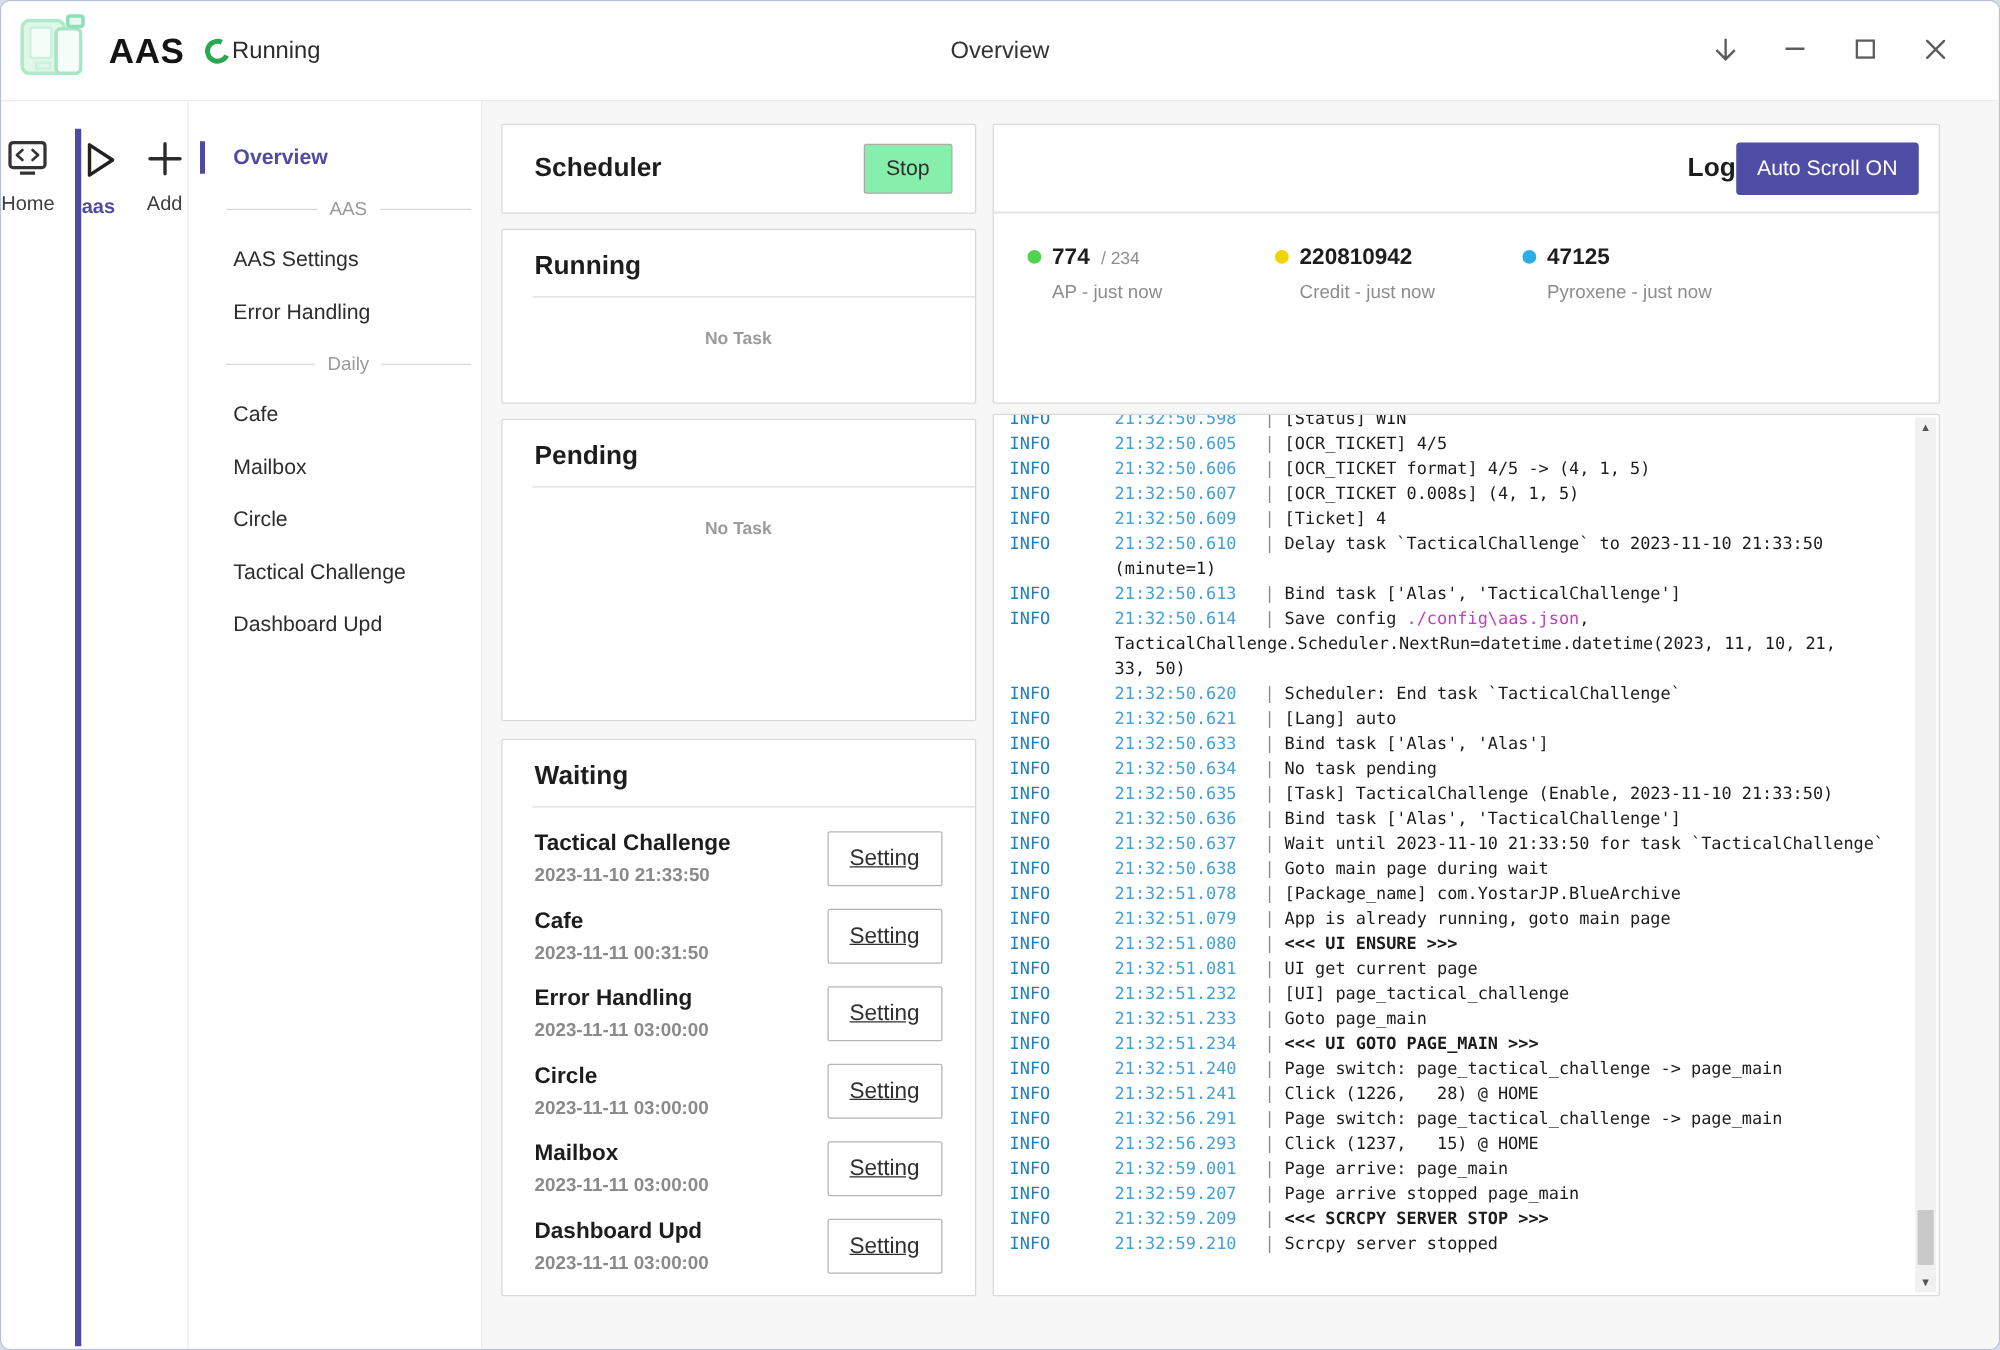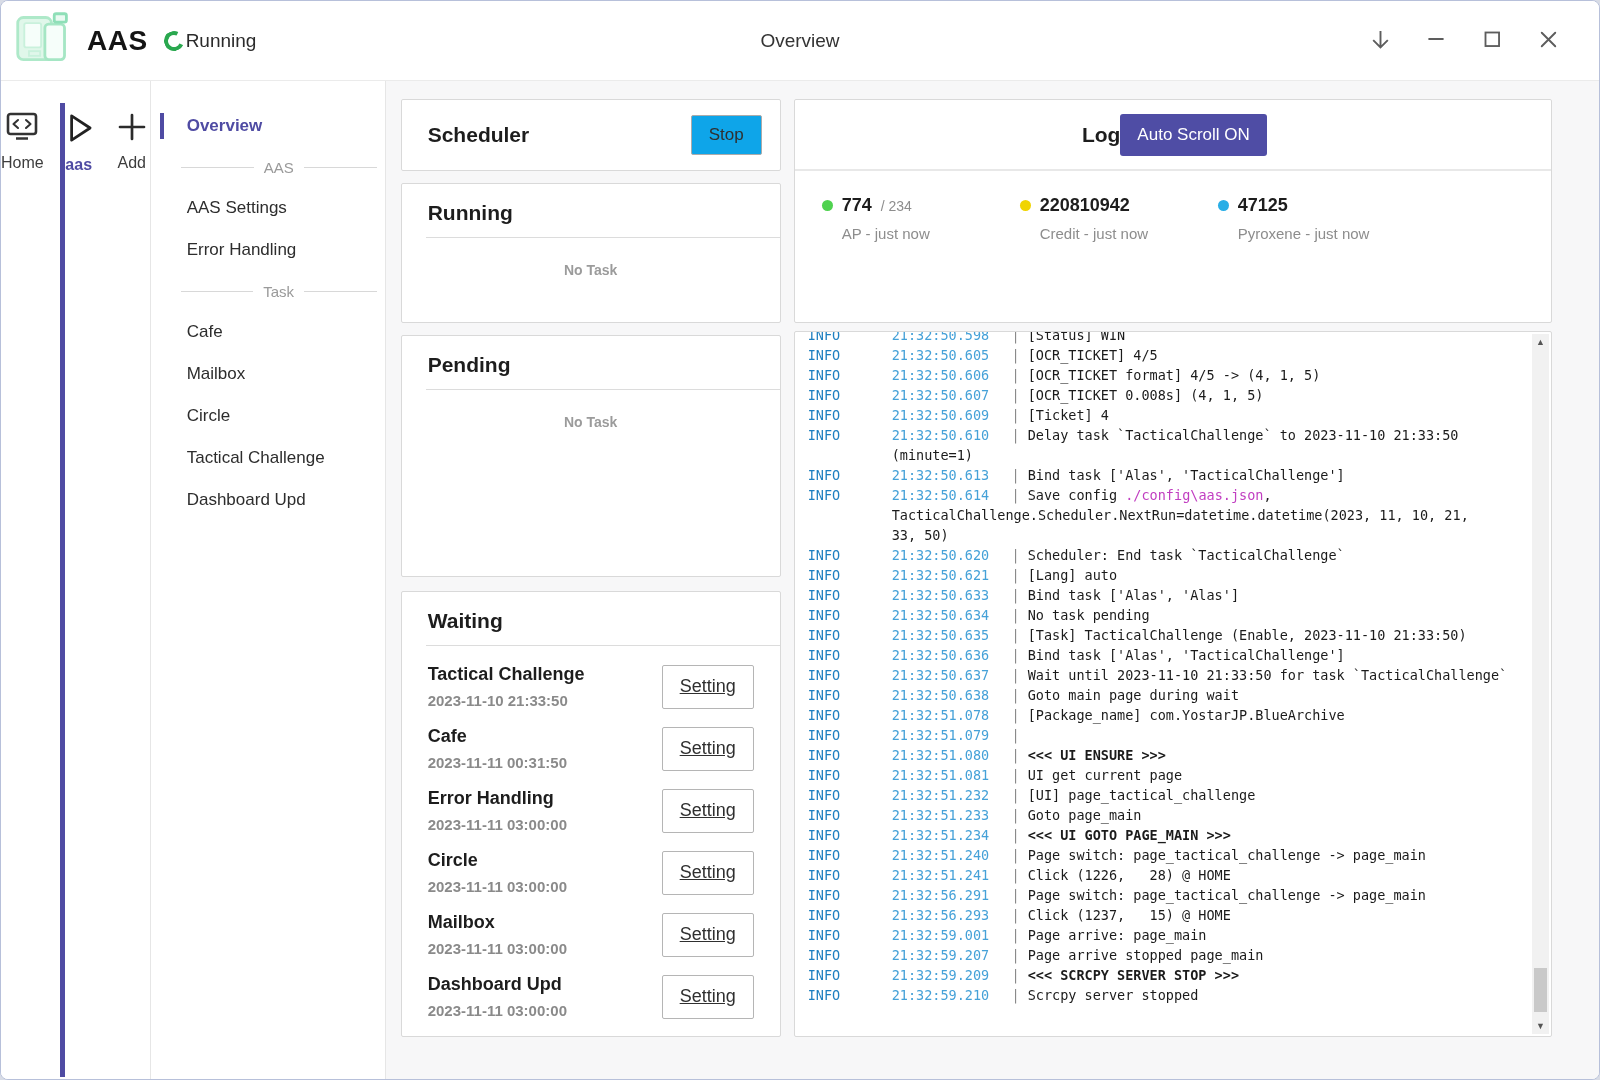--- a/index.html
+++ b/index.html
@@ -57,7 +57,7 @@
   
   .scheduler { height:72px; display:flex; align-items:center; justify-content:space-between;
     padding:0 18px 0 26px; margin-bottom:12px; }
-  .btn-outline { background:#0ea5e9; border:1px solid #ababab; border-radius:2px; font-size:17px;
+  .btn-outline { background:#86efac; border:1px solid #ababab; border-radius:2px; font-size:17px;
     color:#2f2f2f; padding:9px 17px; font-family:inherit; cursor:pointer; }
 
   .block-head { padding:17px 0 12px 26px; }

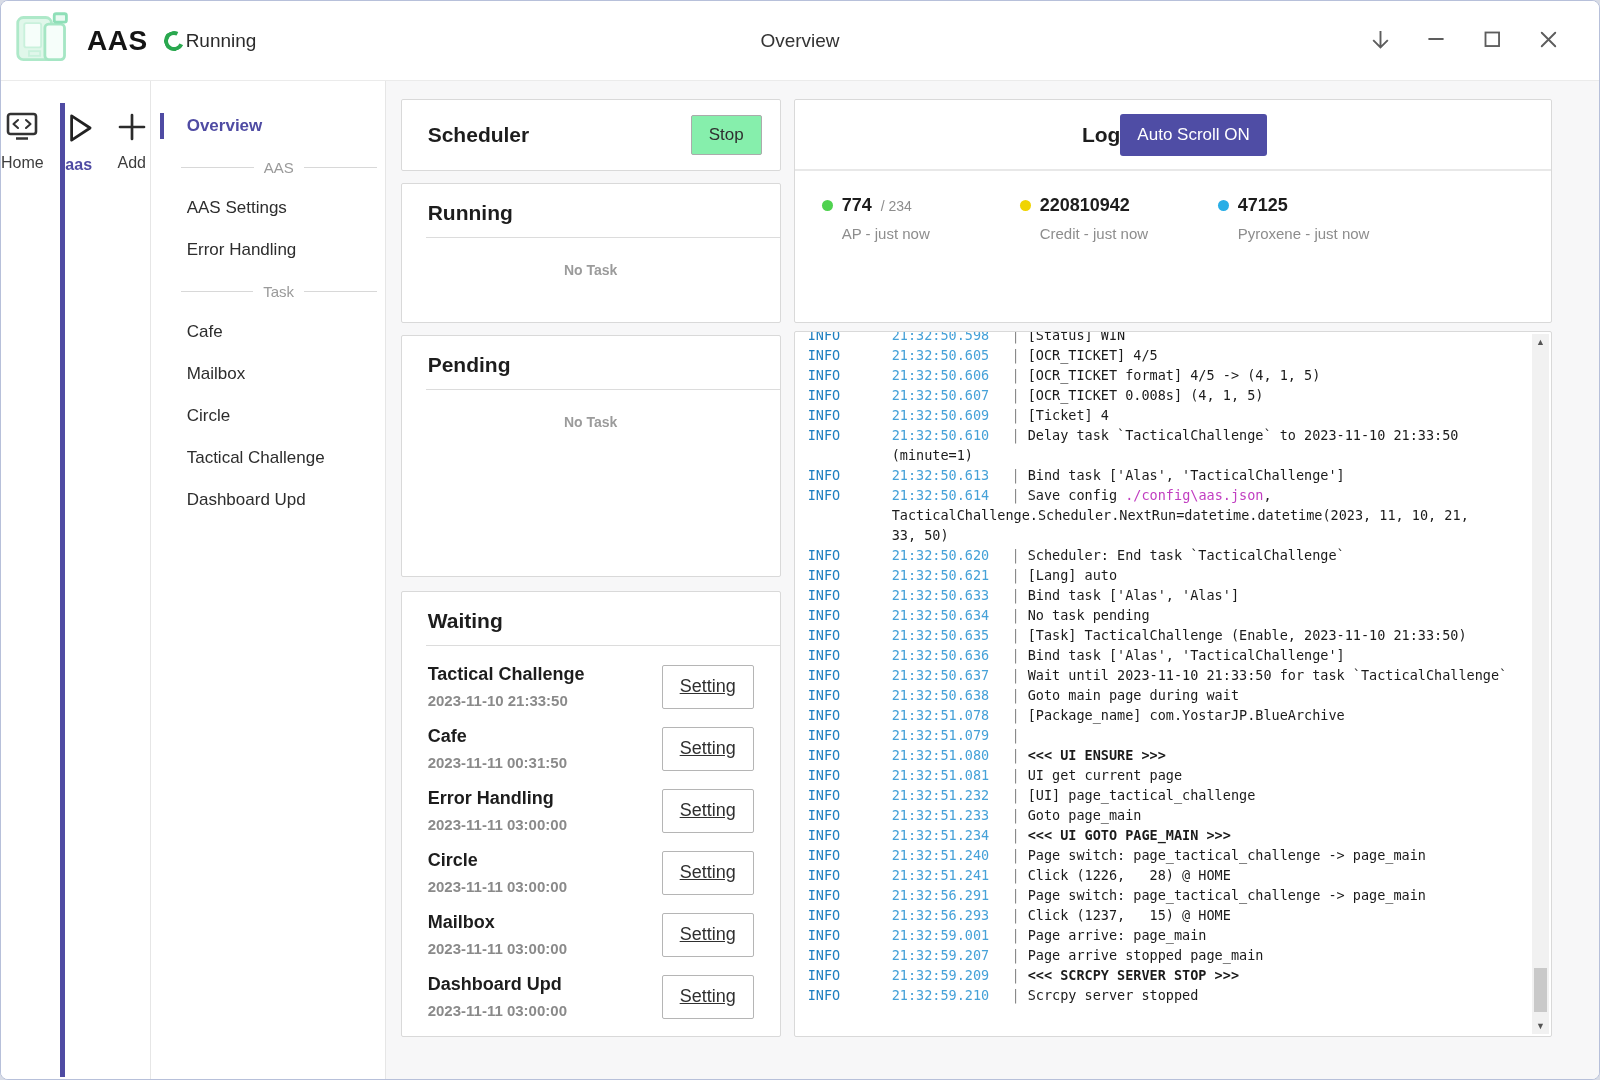--- a/index.html
+++ b/index.html
@@ -75,7 +75,7 @@
 
   
   .log-head { height:224px; margin-bottom:8px; display:flex; flex-direction:column; }
-  .log-head-top { display:flex; align-items:center; justify-content:center; padding:14px 16px 13px 19px; }
+  .log-head-top { display:flex; align-items:center; justify-content:flex-end; padding:14px 16px 13px 19px; }
   .btn-accent { background:#4f4da5; color:#fff; border:none; border-radius:3px;
     font-size:17px; padding:11px 17px; font-family:inherit; cursor:pointer; }
   .log-divider { height:2px; background:#e8e8e8; }

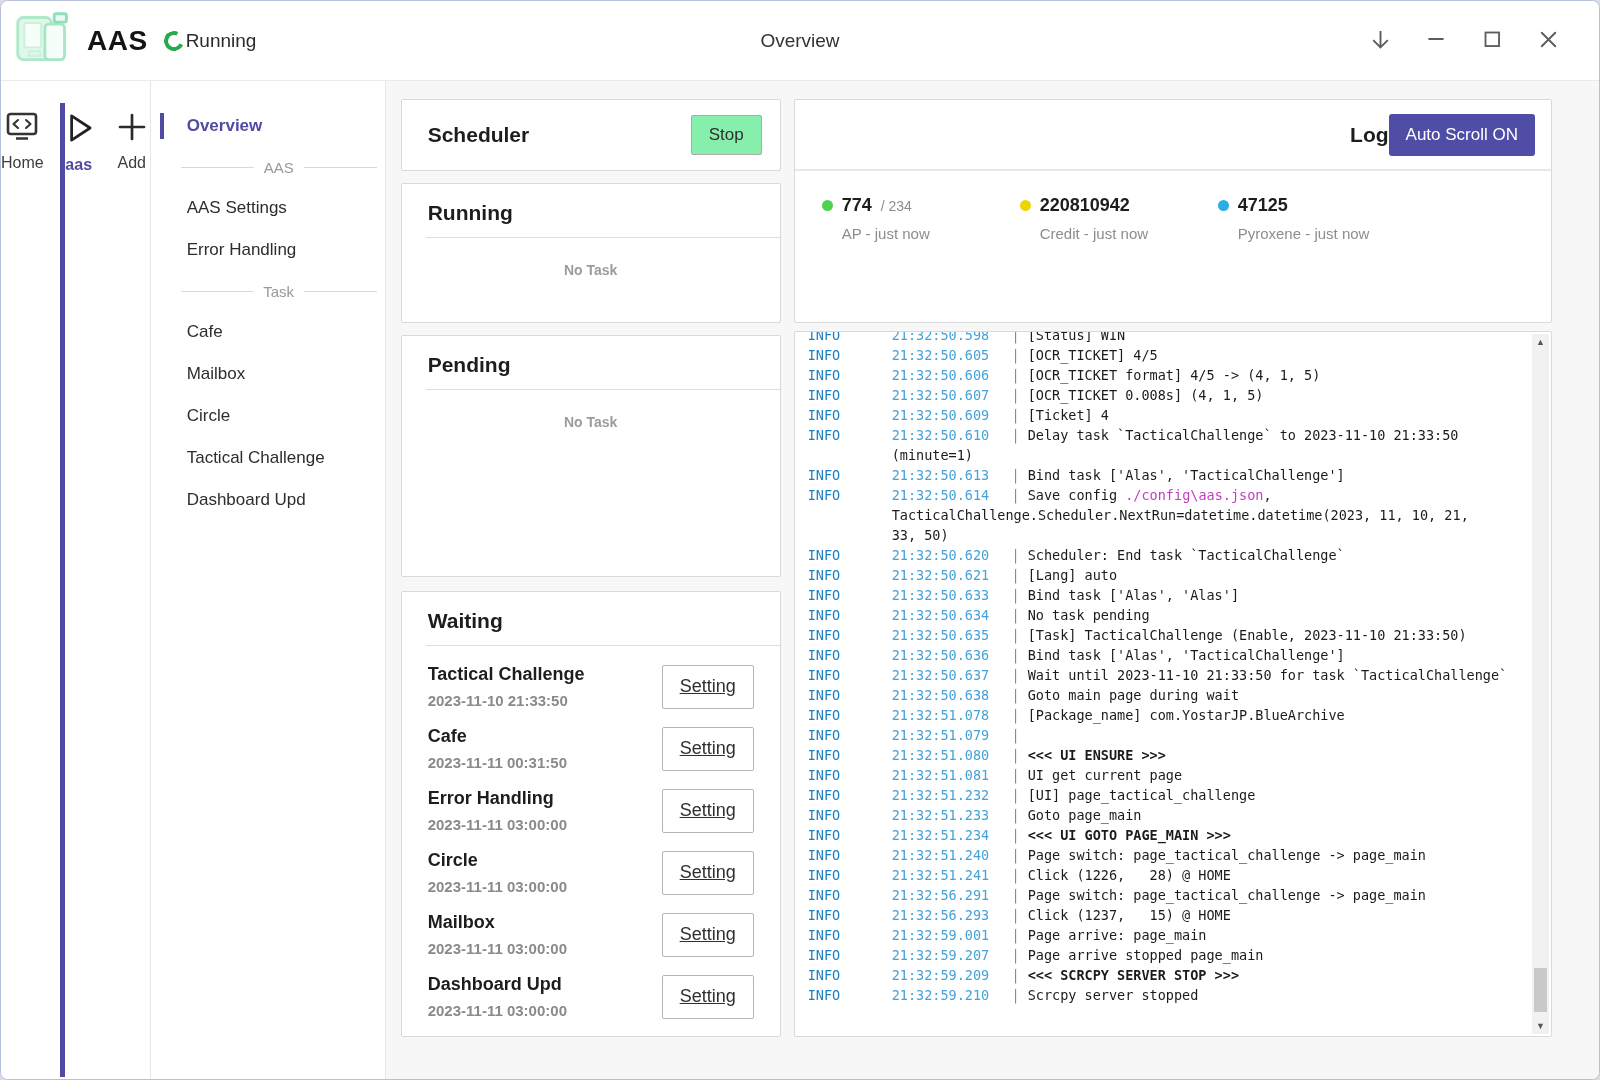--- a/index.html
+++ b/index.html
@@ -180,7 +180,7 @@
         <div class="side-item">AAS Settings</div>
         <div class="side-item">Error Handling</div>
         <div class="side-section">
-          <span>Task</span>
+          <span>Daily</span>
         </div>
         <div class="side-item">Cafe</div>
         <div class="side-item">Mailbox</div>

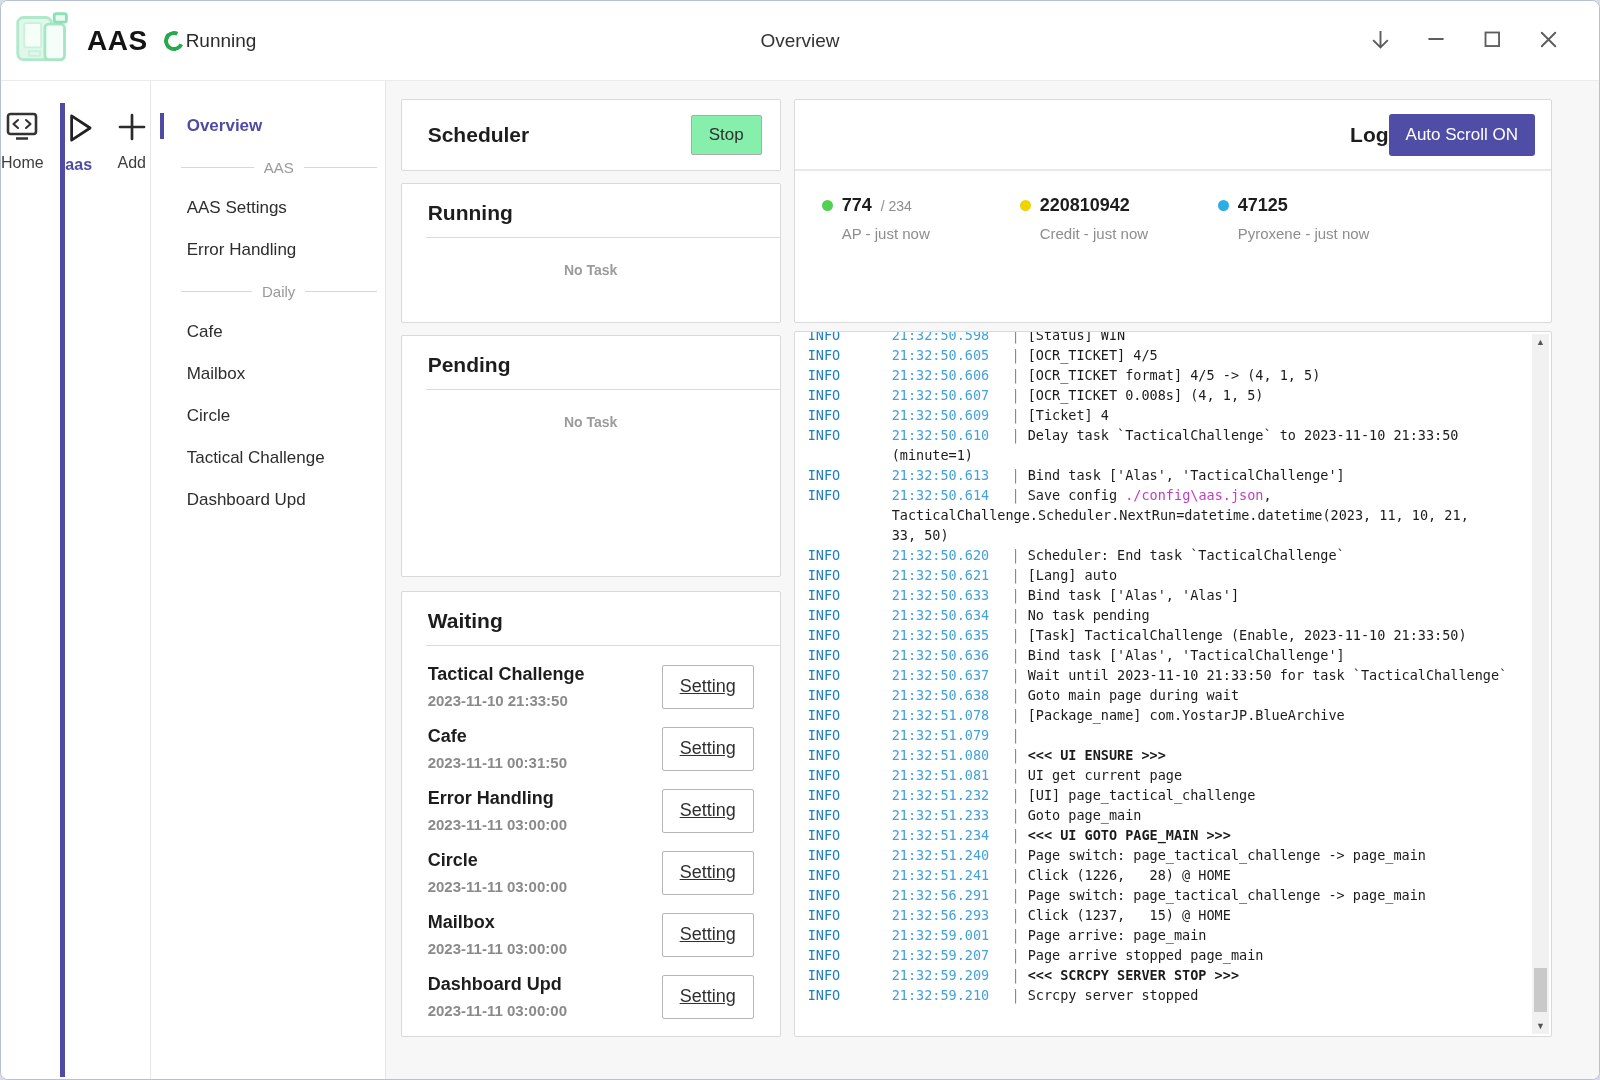--- a/index.html
+++ b/index.html
@@ -314,7 +314,7 @@
               <div class="log-row"><span class="log-level">INFO</span><span class="log-time">21:32:50.637</span><span class="log-pipe">|</span><span class="log-msg"><span>Wait until 2023-11-10 21:33:50 for task `TacticalChallenge`</span></span></div>
               <div class="log-row"><span class="log-level">INFO</span><span class="log-time">21:32:50.638</span><span class="log-pipe">|</span><span class="log-msg"><span>Goto main page during wait</span></span></div>
               <div class="log-row"><span class="log-level">INFO</span><span class="log-time">21:32:51.078</span><span class="log-pipe">|</span><span class="log-msg"><span>[Package_name] com.YostarJP.BlueArchive</span></span></div>
-              <div class="log-row"><span class="log-level">INFO</span><span class="log-time">21:32:51.079</span><span class="log-pipe">|</span></div>
+              <div class="log-row"><span class="log-level">INFO</span><span class="log-time">21:32:51.079</span><span class="log-pipe">|</span><span class="log-msg"><span>App is already running, goto main page</span></span></div>
               <div class="log-row bold"><span class="log-level">INFO</span><span class="log-time">21:32:51.080</span><span class="log-pipe">|</span><span class="log-msg"><span>&lt;&lt;&lt; UI ENSURE &gt;&gt;&gt;</span></span></div>
               <div class="log-row"><span class="log-level">INFO</span><span class="log-time">21:32:51.081</span><span class="log-pipe">|</span><span class="log-msg"><span>UI get current page</span></span></div>
               <div class="log-row"><span class="log-level">INFO</span><span class="log-time">21:32:51.232</span><span class="log-pipe">|</span><span class="log-msg"><span>[UI] page_tactical_challenge</span></span></div>

